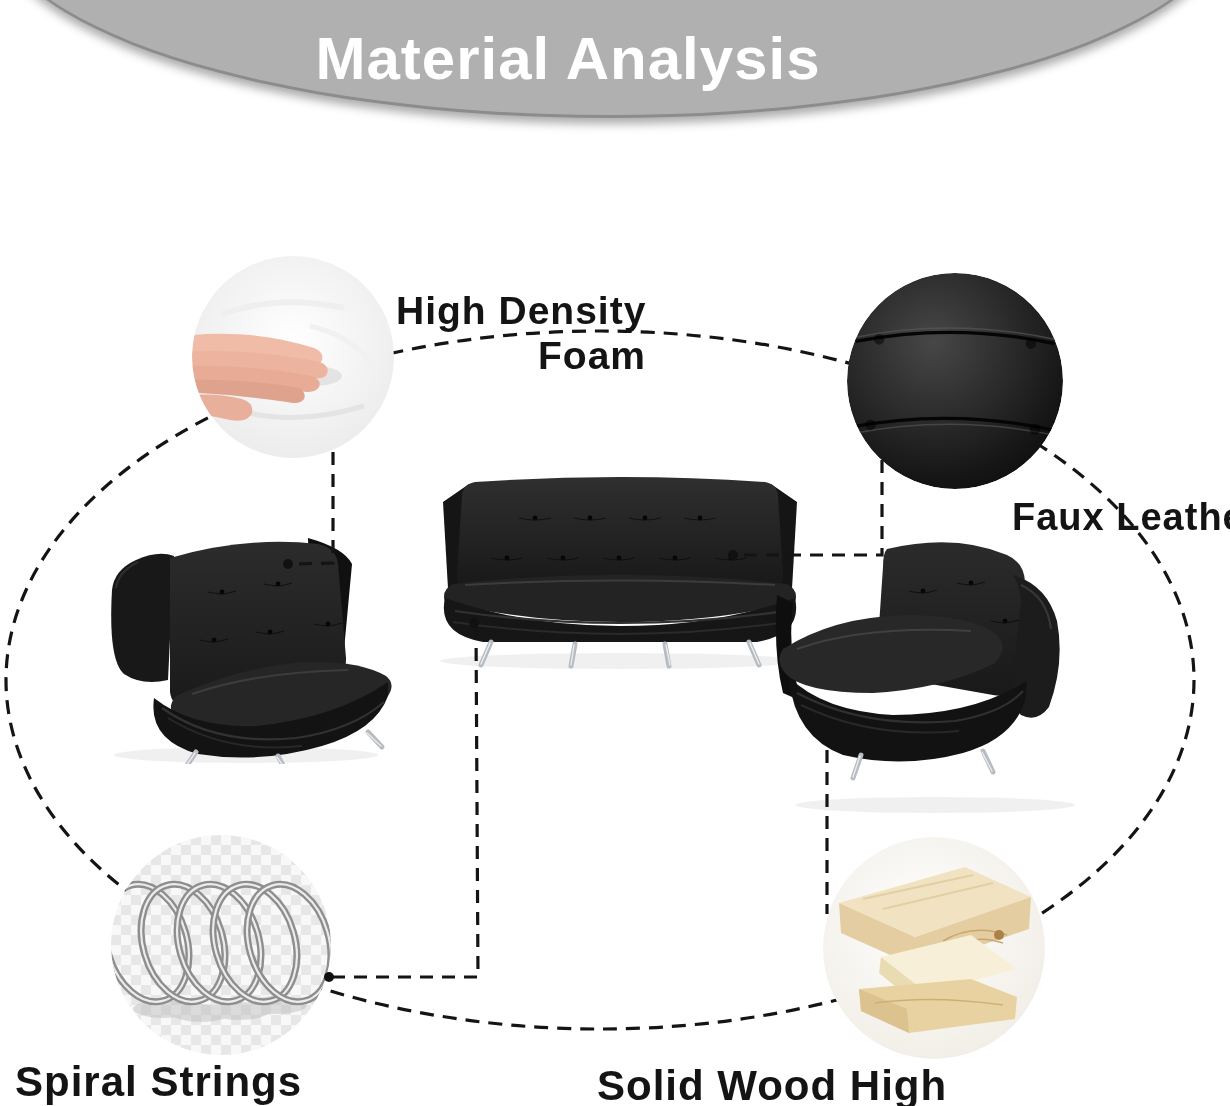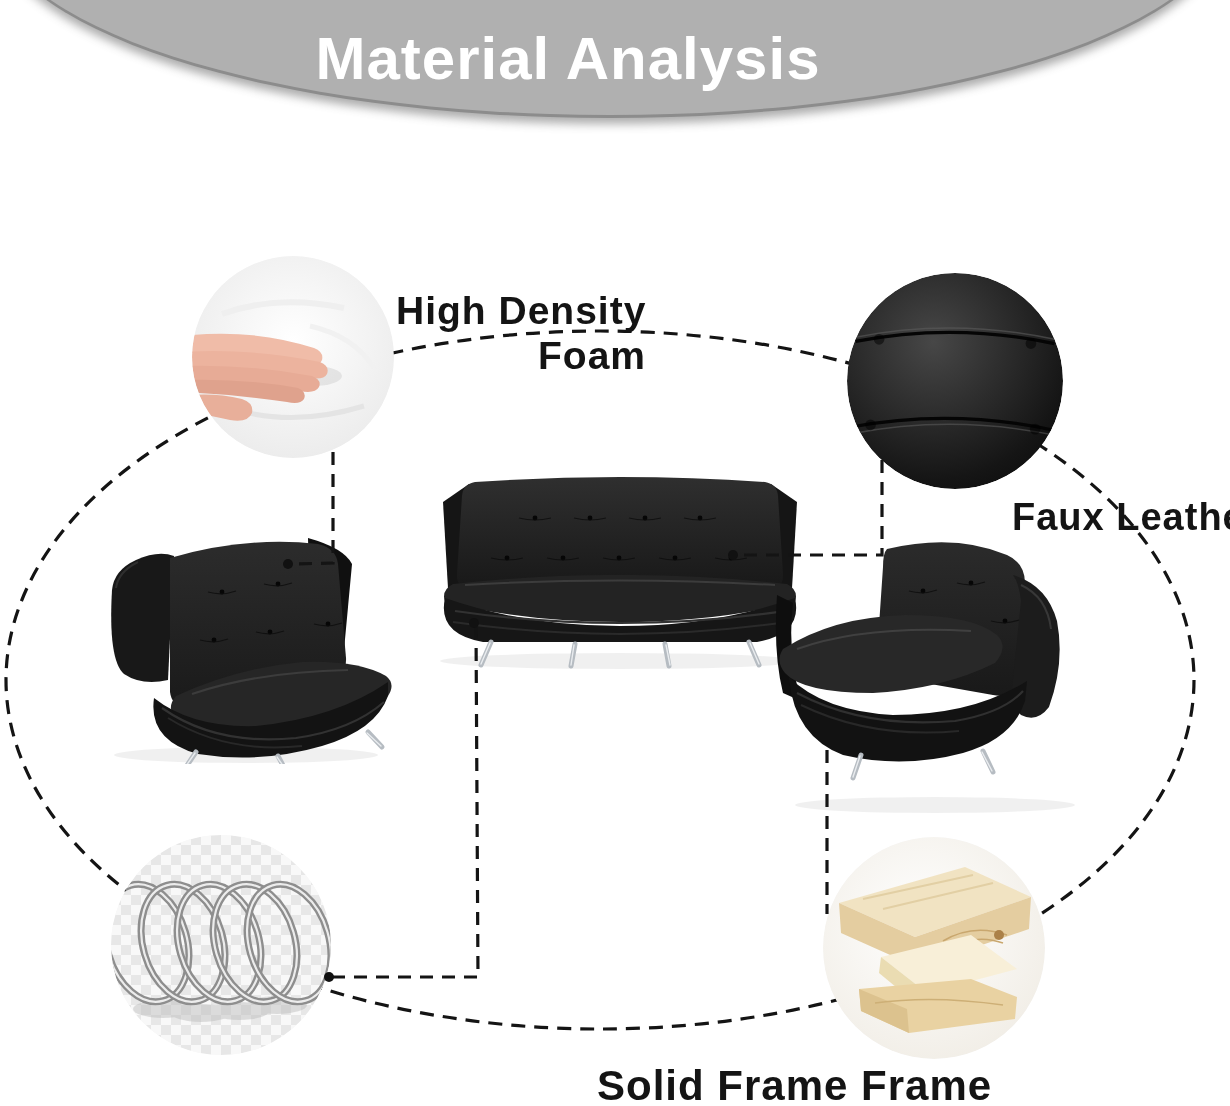--- a/index.html
+++ b/index.html
@@ -333,6 +333,7 @@
   <div class="callout lbl-foam-1">High Density</div>
   <div class="callout lbl-foam-2">Foam</div>
   <div class="callout lbl-leather">Faux Leather</div>
+  <div class="callout lbl-springs">Spiral Strings</div>
   <div class="callout lbl-wood">Solid Frame Frame</div>
 
   <div class="header-ellipse"></div>

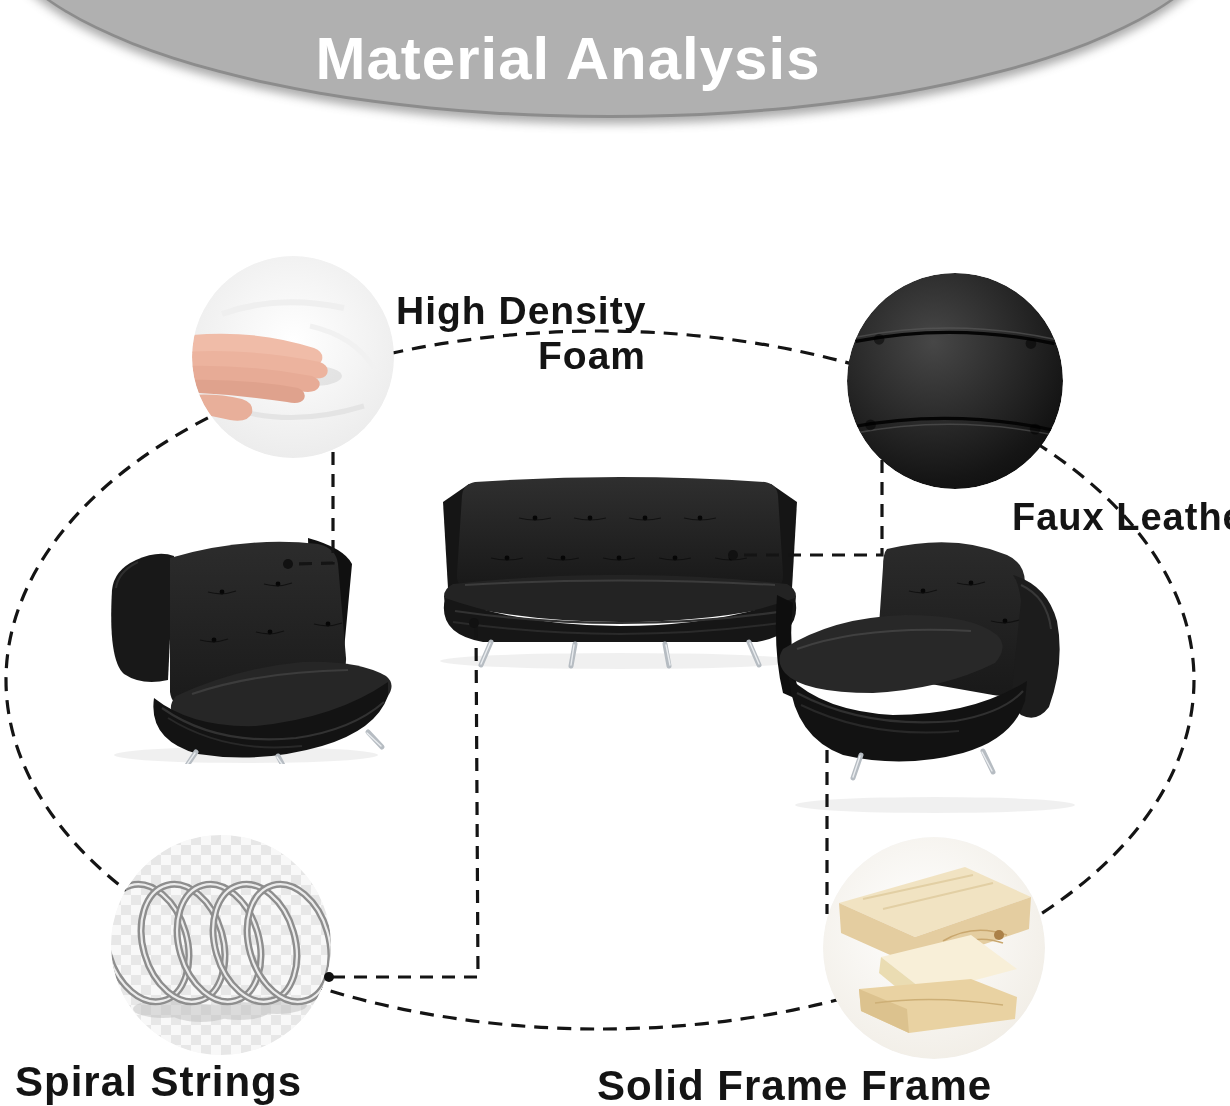--- a/index.html
+++ b/index.html
@@ -334,7 +334,7 @@
   <div class="callout lbl-foam-2">Foam</div>
   <div class="callout lbl-leather">Faux Leather</div>
   <div class="callout lbl-springs">Spiral Strings</div>
-  <div class="callout lbl-wood">Solid Frame Frame</div>
+  <div class="callout lbl-wood">Solid Wood High</div>
 
   <div class="header-ellipse"></div>
   <div class="page-title">Material Analysis</div>

